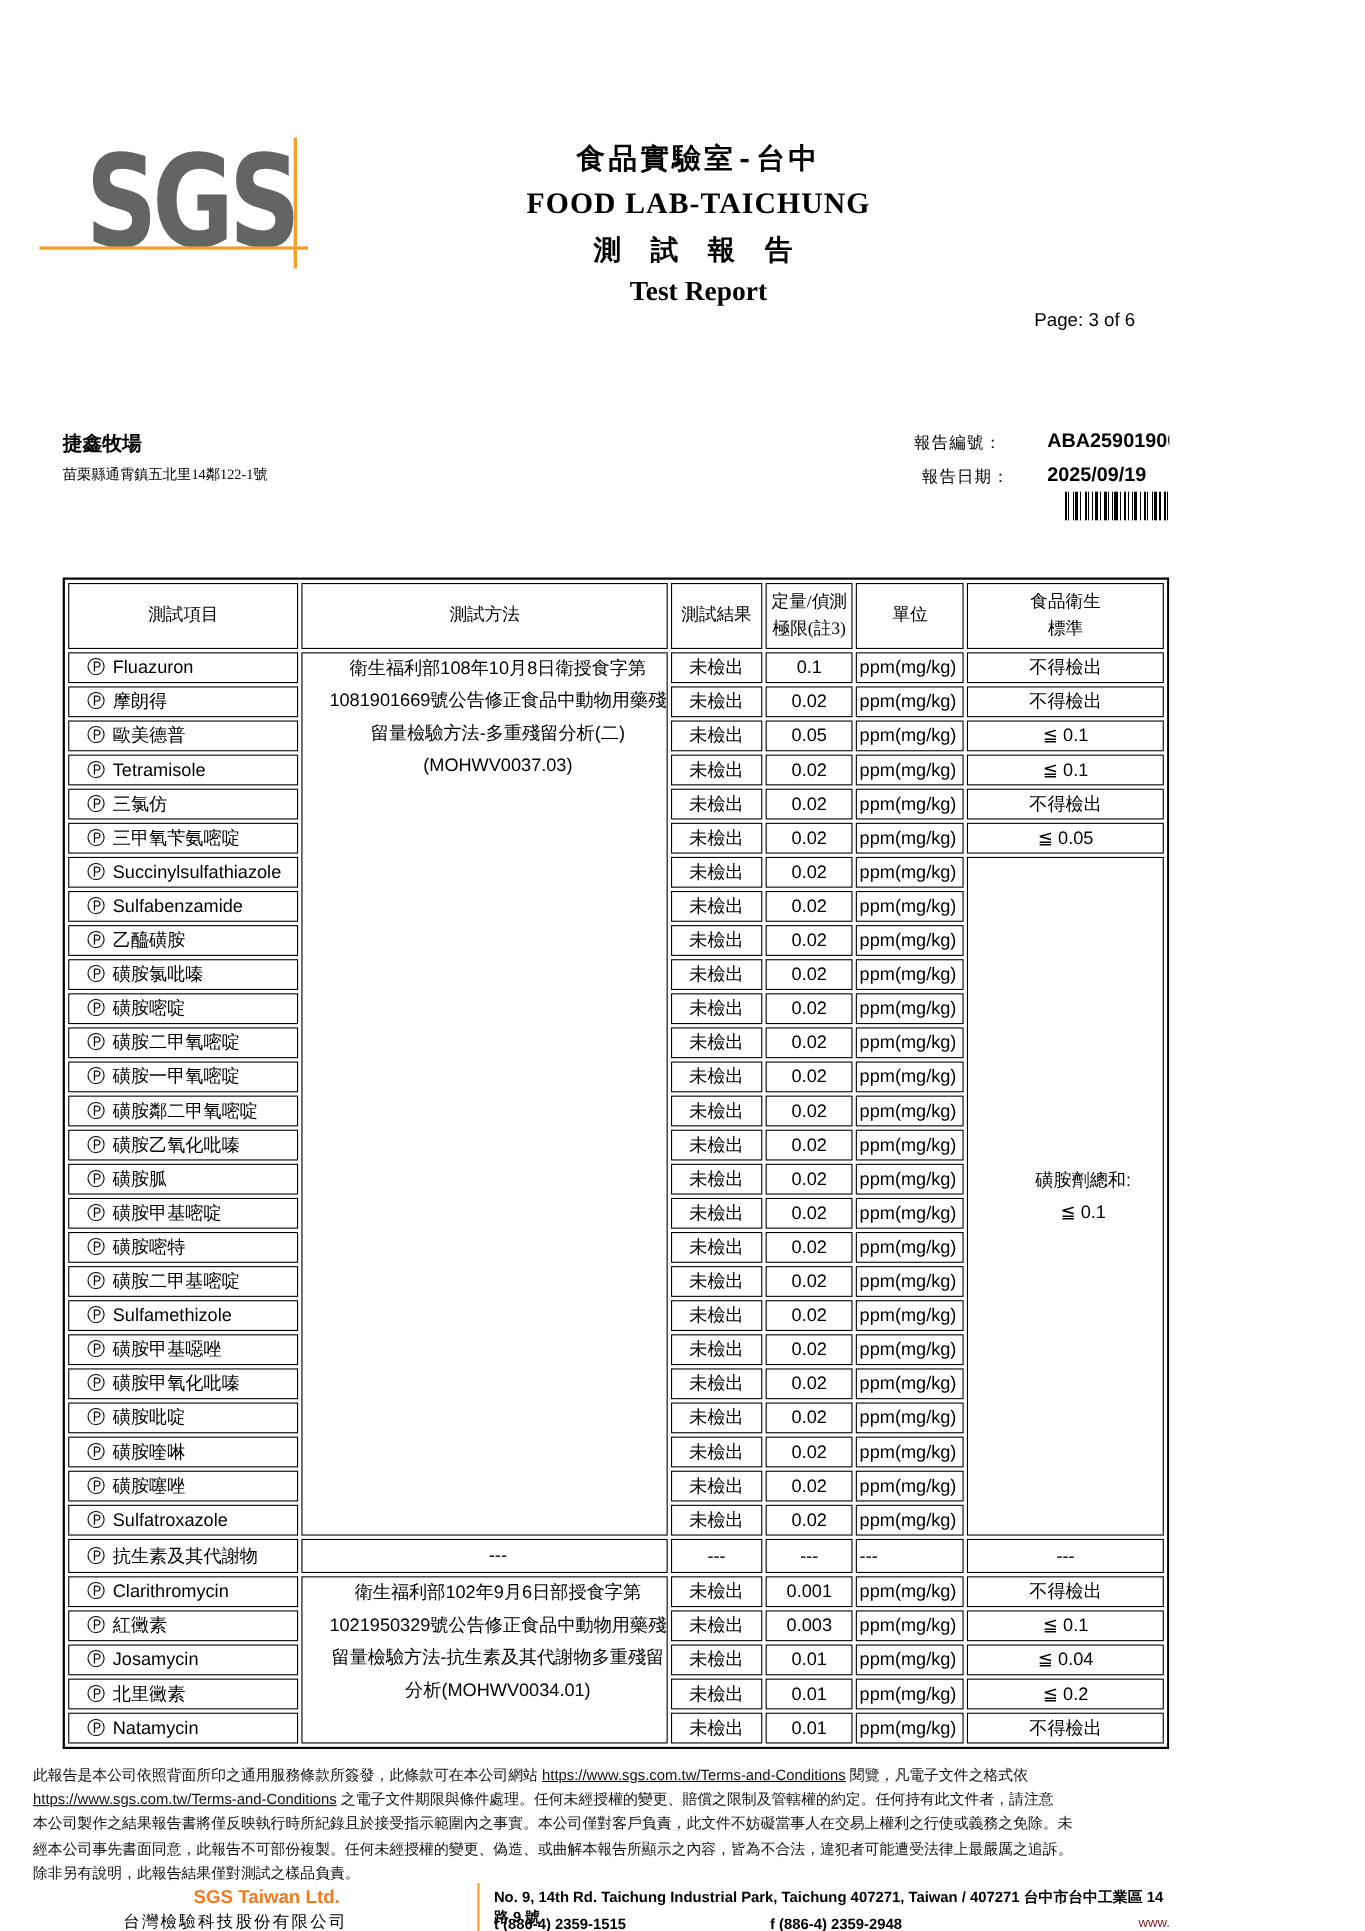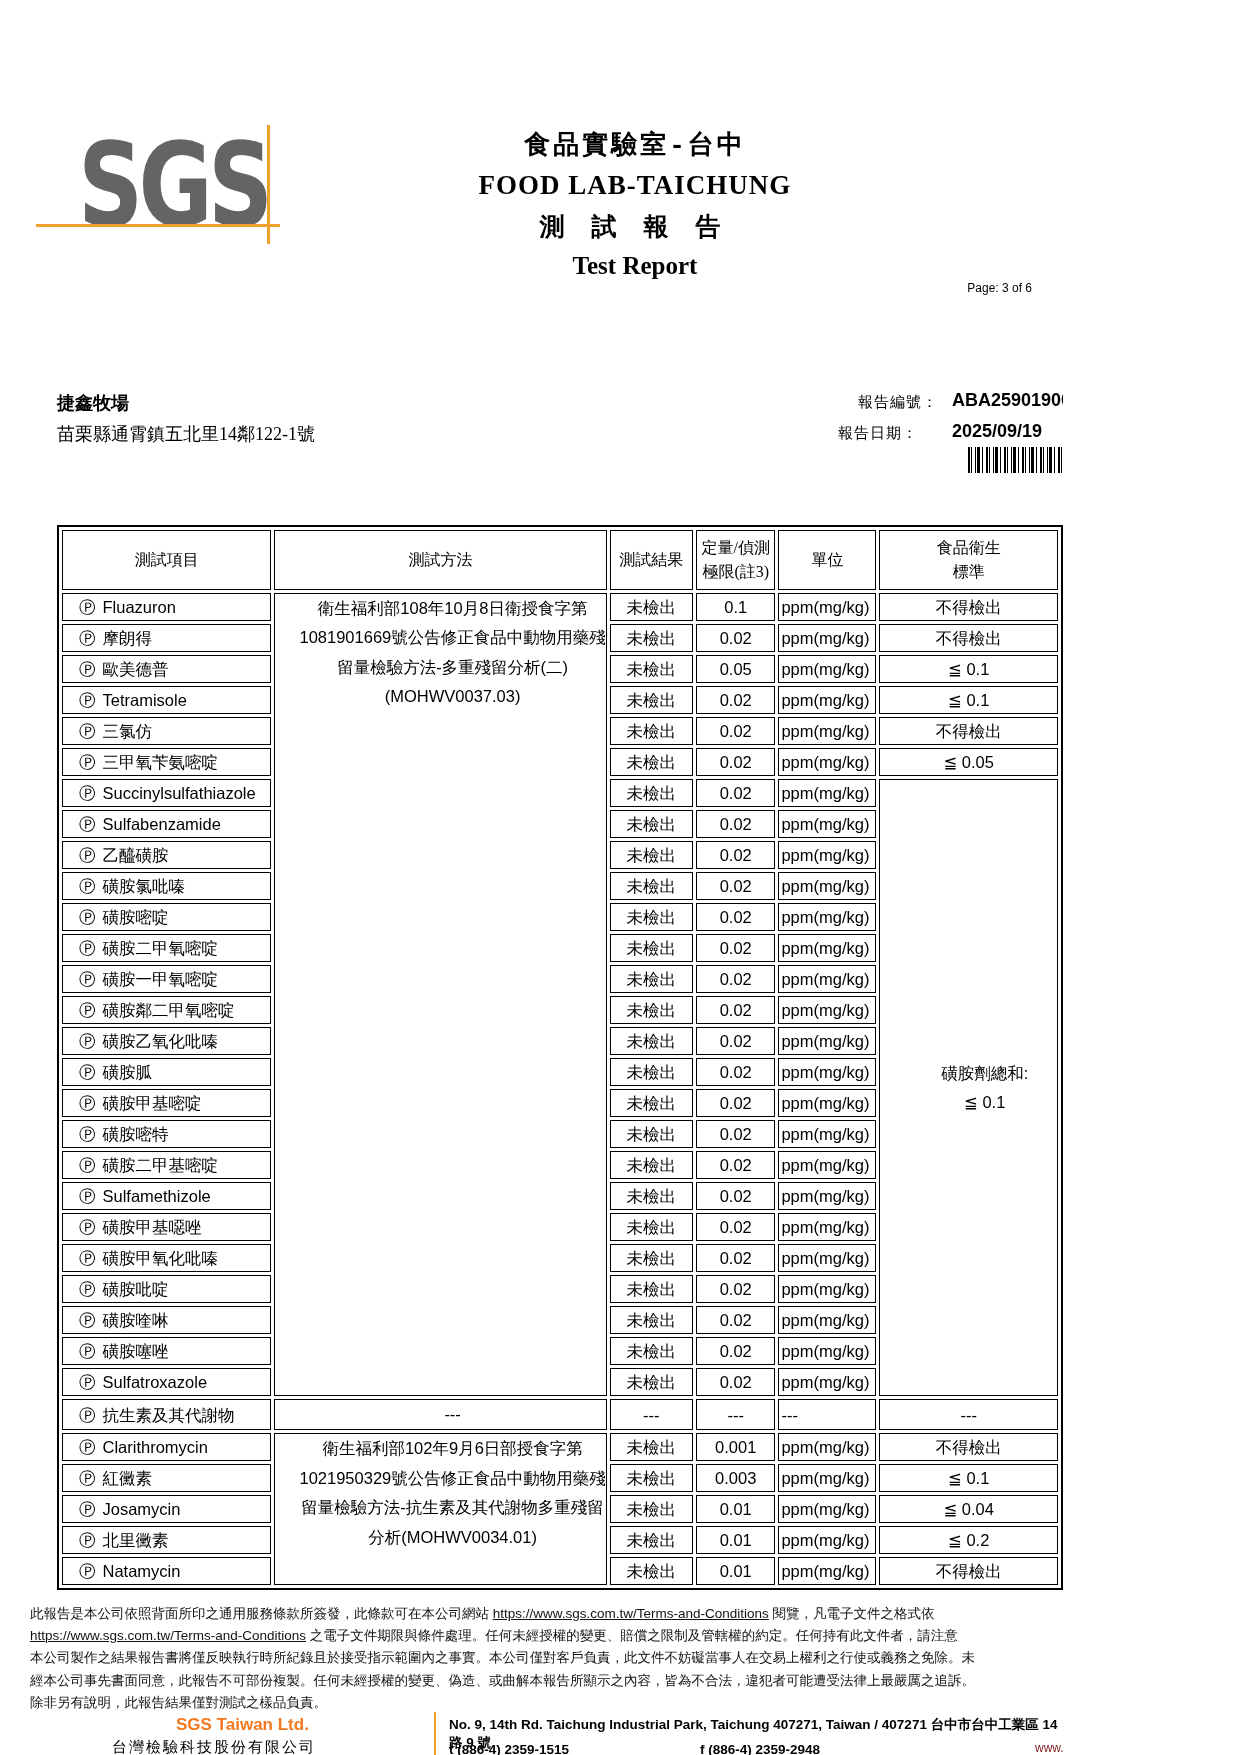--- a/index.html
+++ b/index.html
@@ -19,7 +19,7 @@
   .t2{font-size:27px;font-weight:700;font-family:"Liberation Serif",serif;margin-top:8px;letter-spacing:1px;}
   .t3{font-size:25px;font-weight:700;margin-top:9px;letter-spacing:10px;}
   .t4{font-size:25px;font-weight:700;font-family:"Liberation Serif",serif;margin-top:9px;}
-  .page-label{position:absolute;top:240px;right:31px;font-size:12px;}
+  .page-label{position:absolute;top:240px;right:31px;font-size:17px;}
 
   
   .client-name{position:absolute;left:57px;top:350px;font-size:18px;font-weight:700;font-family:"Liberation Serif",serif;}

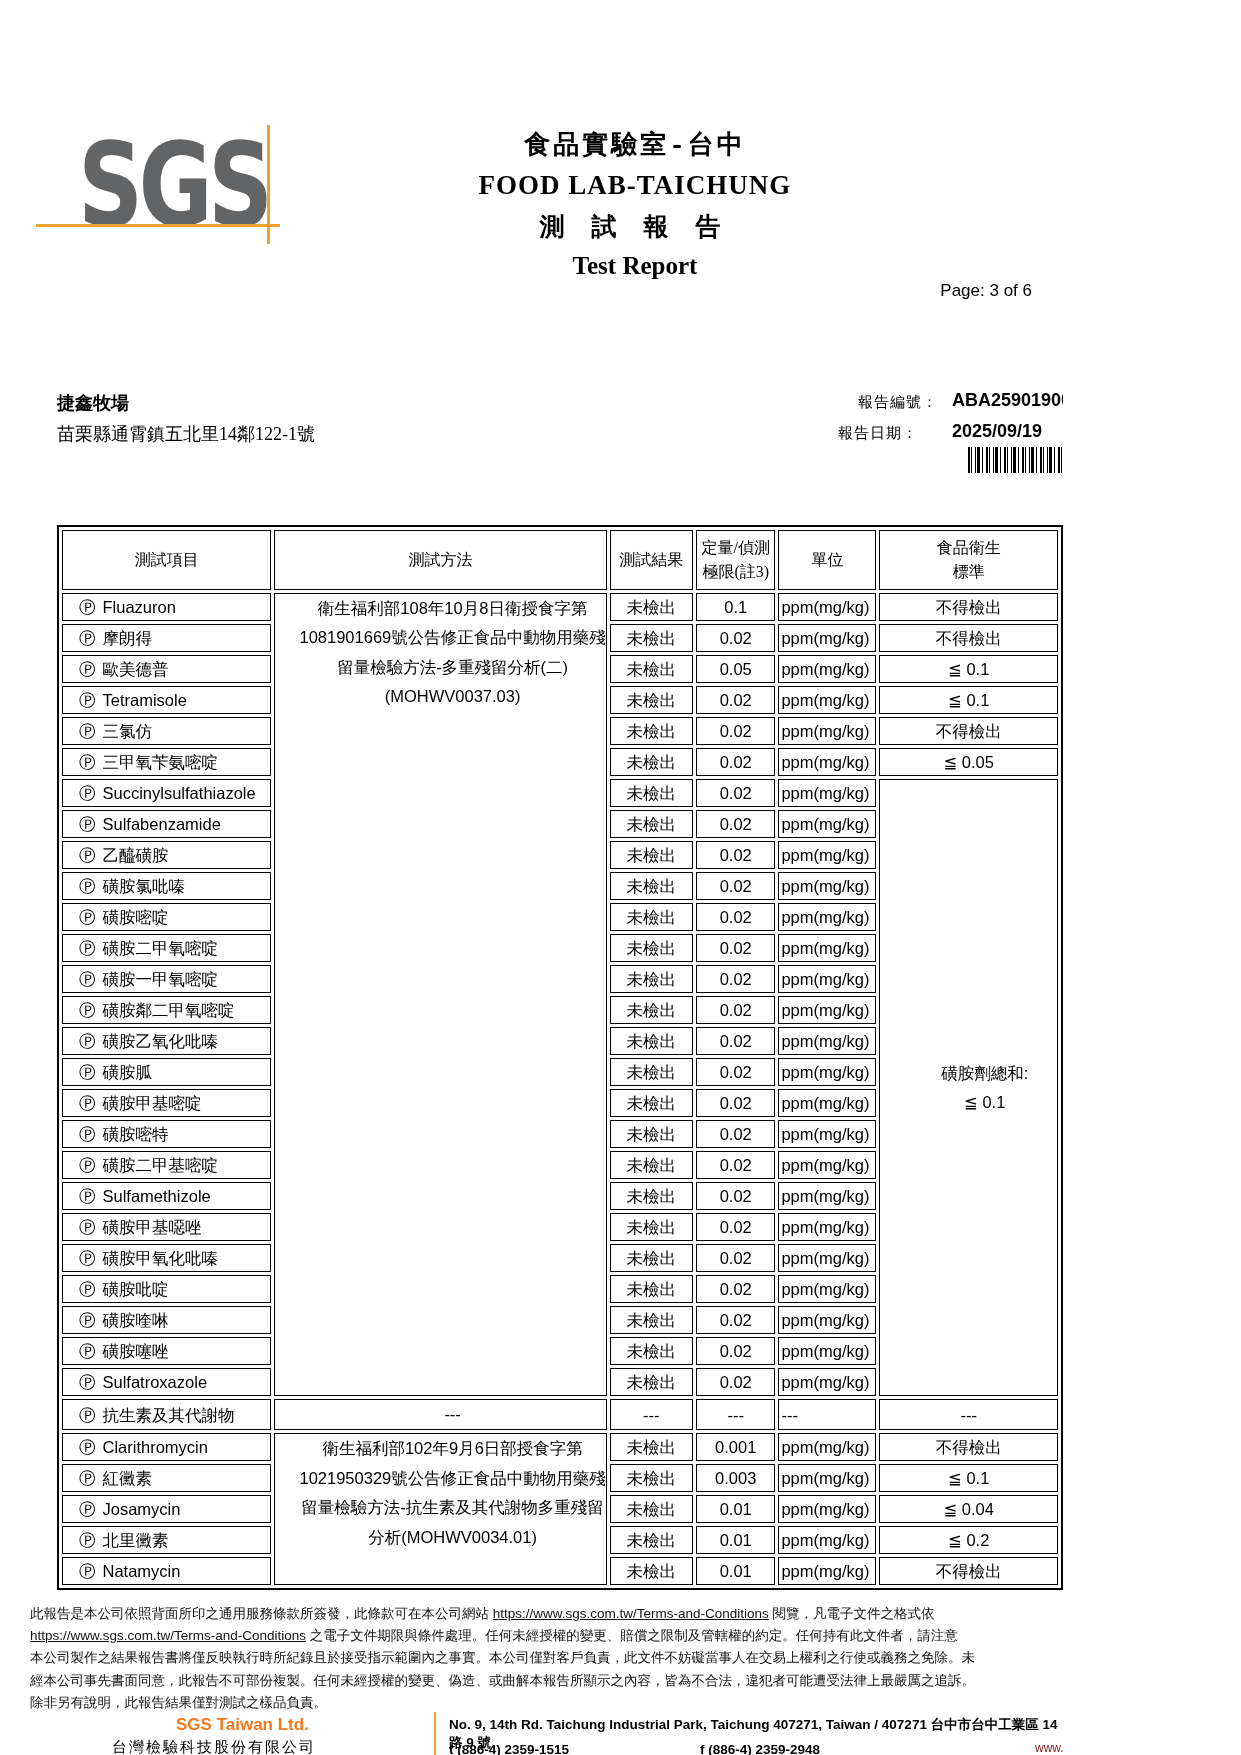--- a/index.html
+++ b/index.html
@@ -26,7 +26,7 @@
   .client-address{position:absolute;left:57px;top:381px;font-size:18px;font-family:"Liberation Serif",serif;}
   .meta-label{position:absolute;font-size:15px;font-family:"Liberation Serif",serif;letter-spacing:1px;}
   .meta-value{position:absolute;font-size:18px;font-weight:700;}
-  .ml1{left:858px;top:352px;} .mv1{left:952px;top:349px;}
+  .ml1{left:831px;top:352px;} .mv1{left:952px;top:349px;}
   .ml2{left:838px;top:383px;} .mv2{left:952px;top:380px;}
   .barcode{position:absolute;left:968px;top:406px;width:218px;height:26px;
     background:repeating-linear-gradient(90deg,#000 0 2px,#fff 2px 3px,#000 3px 4px,#fff 4px 7px,

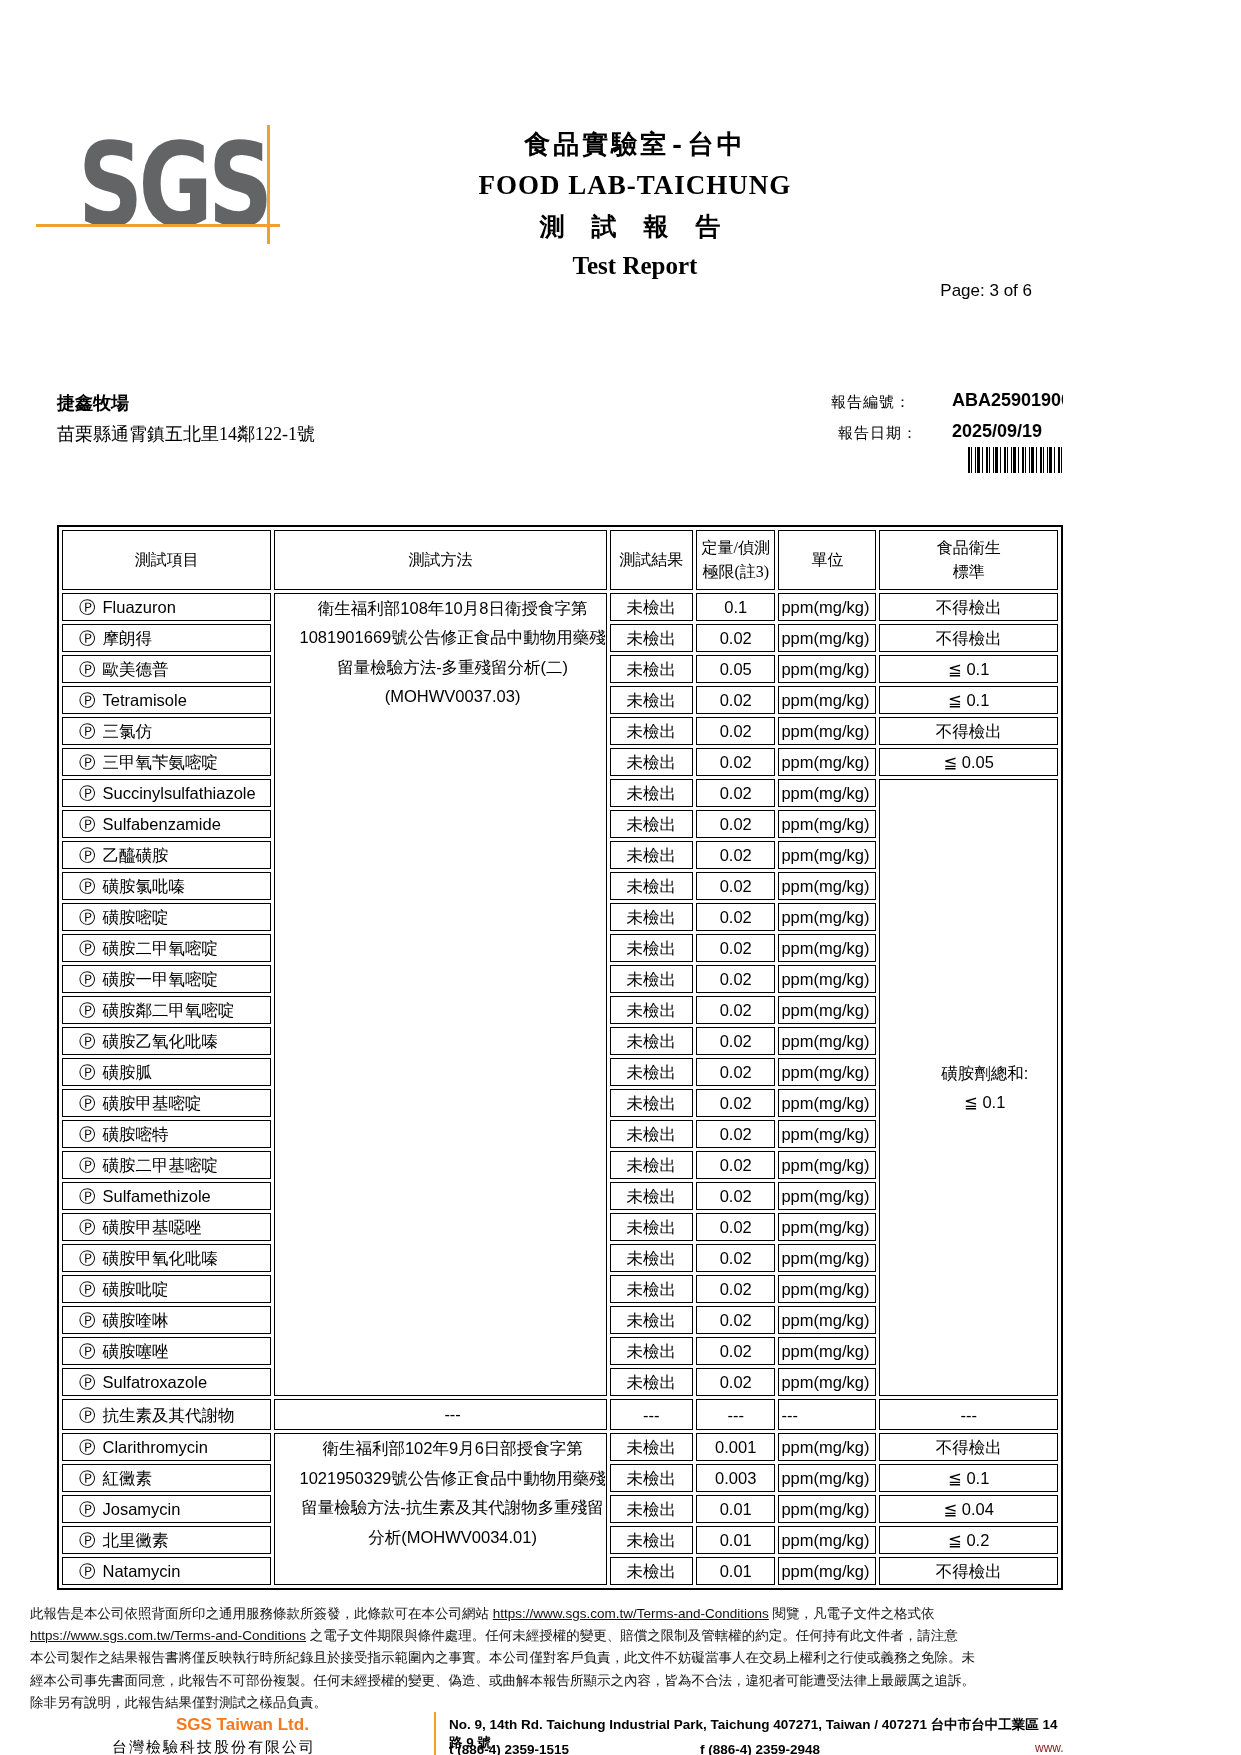--- a/index.html
+++ b/index.html
@@ -23,7 +23,7 @@
 
   
   .client-name{position:absolute;left:57px;top:350px;font-size:18px;font-weight:700;font-family:"Liberation Serif",serif;}
-  .client-address{position:absolute;left:57px;top:381px;font-size:18px;font-family:"Liberation Serif",serif;}
+  .client-address{position:absolute;left:57px;top:381px;font-size:13px;font-family:"Liberation Serif",serif;}
   .meta-label{position:absolute;font-size:15px;font-family:"Liberation Serif",serif;letter-spacing:1px;}
   .meta-value{position:absolute;font-size:18px;font-weight:700;}
   .ml1{left:831px;top:352px;} .mv1{left:952px;top:349px;}

